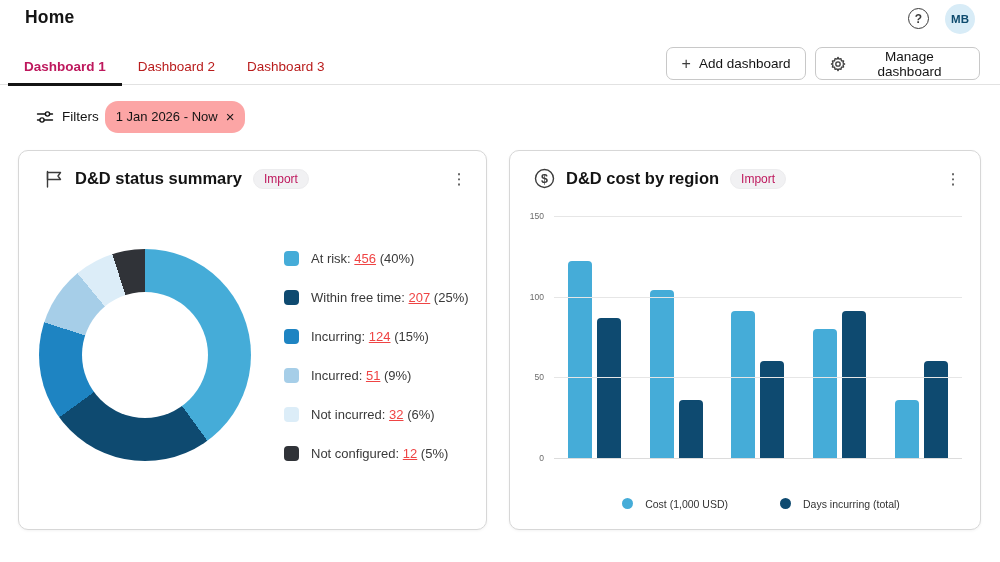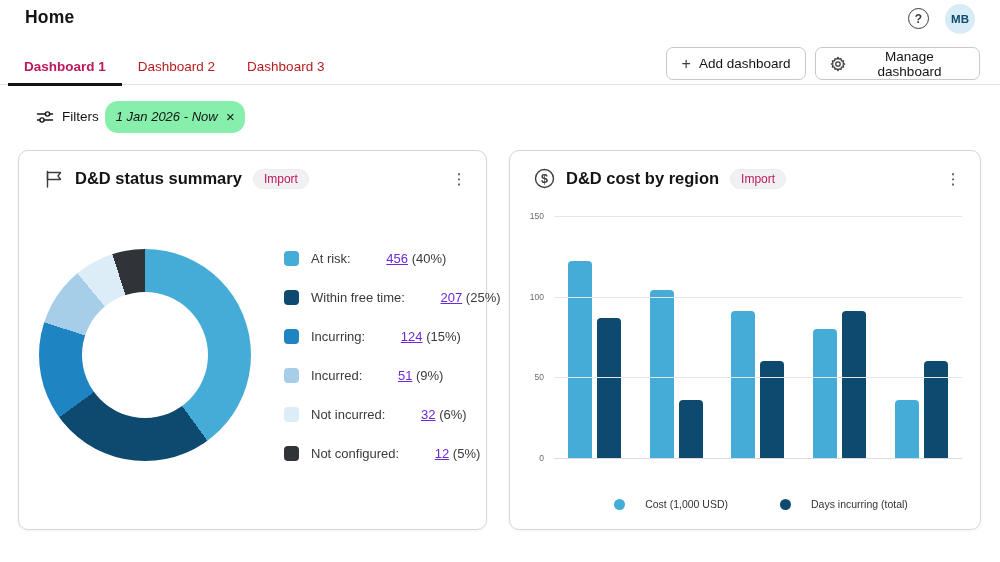--- a/index.html
+++ b/index.html
@@ -36,8 +36,8 @@
   .filters-row { position:absolute; left:36px; top:103px; height:27px; display:flex; align-items:center; }
   .filters-label { font-size:13.5px; color:#141414; }
   .filters-btn { display:flex; align-items:center; gap:8px; cursor:pointer; }
-  .chip { display:flex; align-items:center; gap:8px; height:26px; background:#86efac; border-radius:13px;
-    padding:16px 11px; font-size:13px; color:#141414; cursor:pointer; margin-left:6px;font-style:italic; }
+  .chip { display:flex; align-items:center; gap:8px; height:26px; background:#fca5a5; border-radius:13px;
+    padding:16px 11px; font-size:13px; color:#141414; cursor:pointer; margin-left:6px; }
   .chip-close { font-size:15px; line-height:1; color:#141414; cursor:pointer; }
 
   

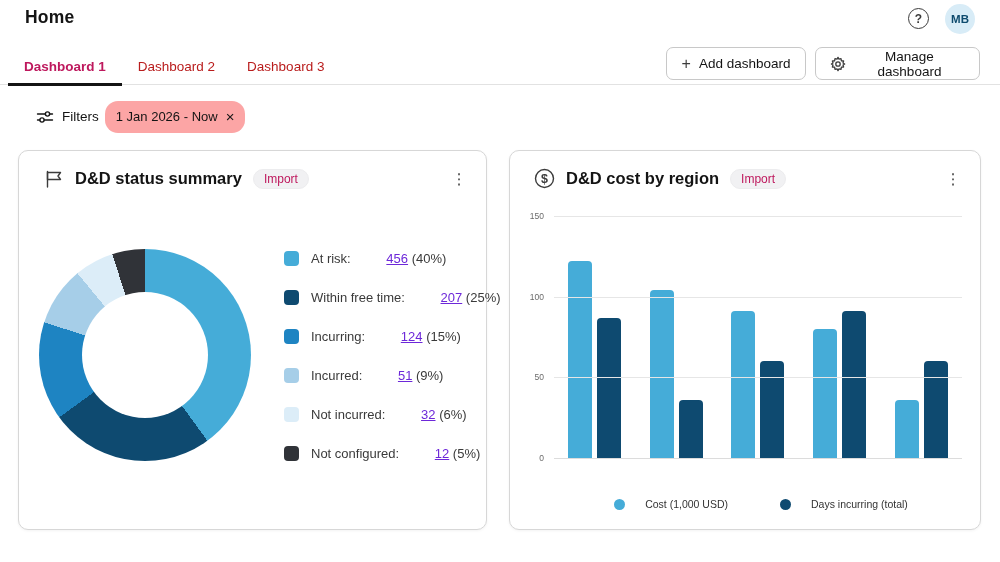--- a/index.html
+++ b/index.html
@@ -62,7 +62,7 @@
   .status-legend { position:absolute; left:265px; top:88px; width:190px; }
   .legend-item { height:39px; display:flex; align-items:center; font-size:13px; color:#3a3a3a; white-space:nowrap; }
   .legend-swatch { width:15px; height:15px; border-radius:4px; margin-right:12px; flex:0 0 auto; }
-  .legend-item a { color:#6d28d9; text-decoration:underline; cursor:pointer;margin-left:32px; }
+  .legend-item a { color:#ef4444; text-decoration:underline; cursor:pointer; }
 
   
   .bar-plot { position:absolute; left:44px; right:18px; top:65px; height:242px; }

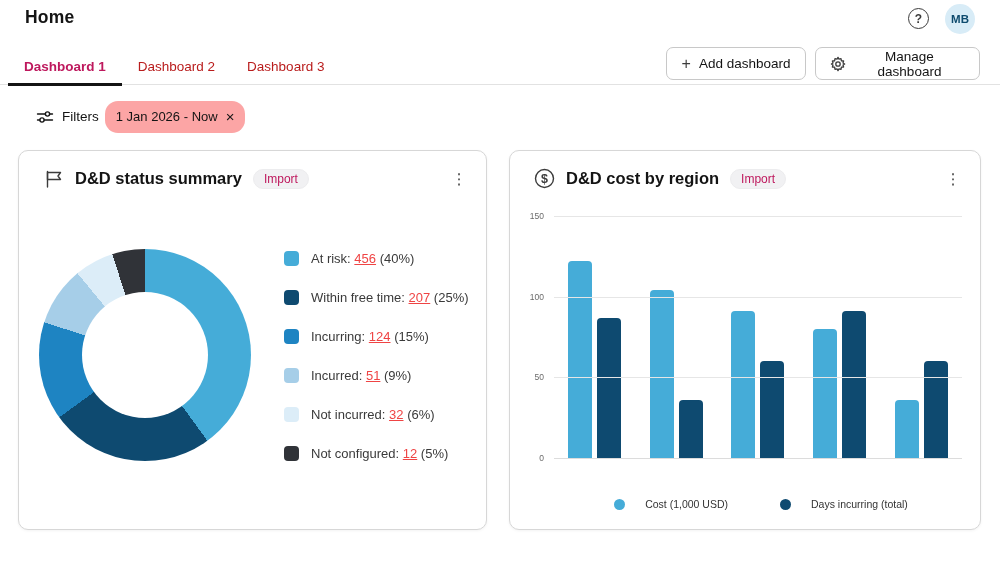--- a/index.html
+++ b/index.html
@@ -77,7 +77,7 @@
   .xlabels { position:absolute; left:44px; right:18px; top:313px; display:flex; justify-content:space-around; }
   .xlabel { font-size:8.5px; color:#555; }
   .bar-legend { position:absolute; left:0; right:0; top:347px; display:flex; justify-content:center; gap:20px; }
-  .bar-legend-item { display:flex; align-items:flex-end; gap:20px; font-size:10.5px; color:#333;padding-left:32px; }
+  .bar-legend-item { display:flex; align-items:flex-start; gap:12px; font-size:10.5px; color:#333;padding-left:32px; }
   .bar-legend-dot { width:11px; height:11px; border-radius:50%; }
 
   svg { display:block; }

